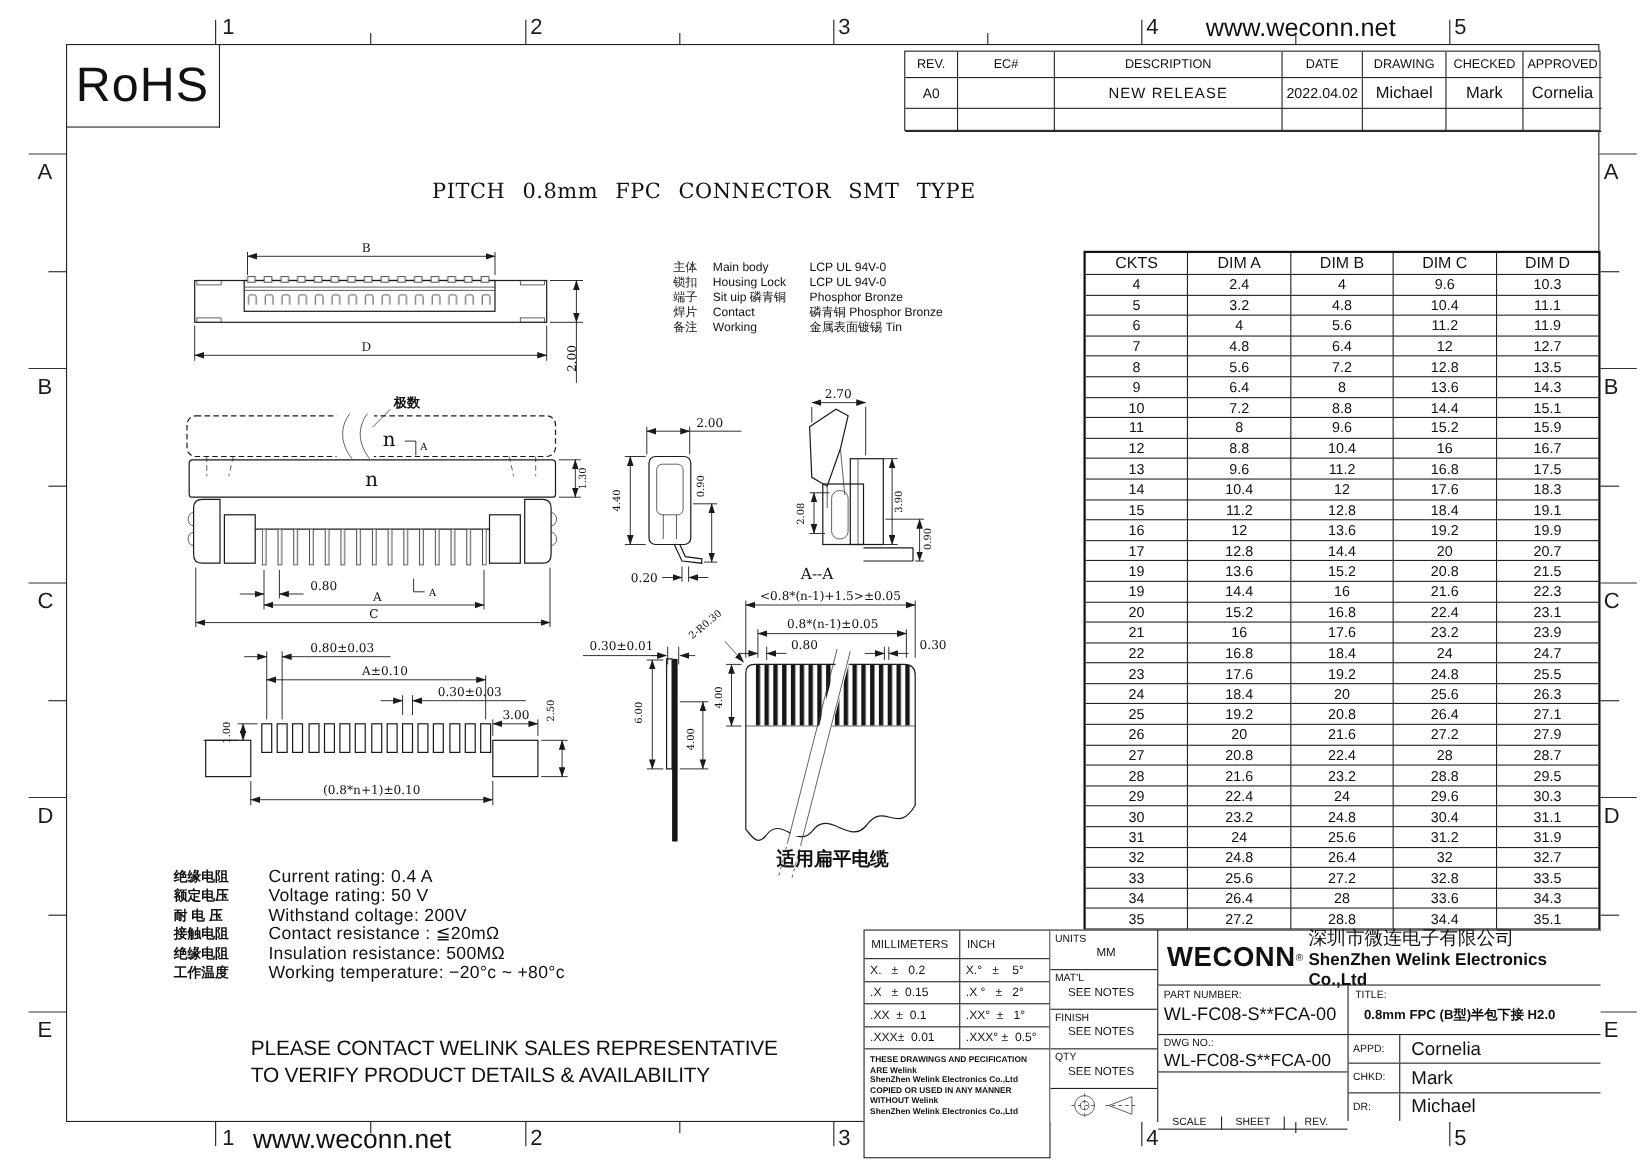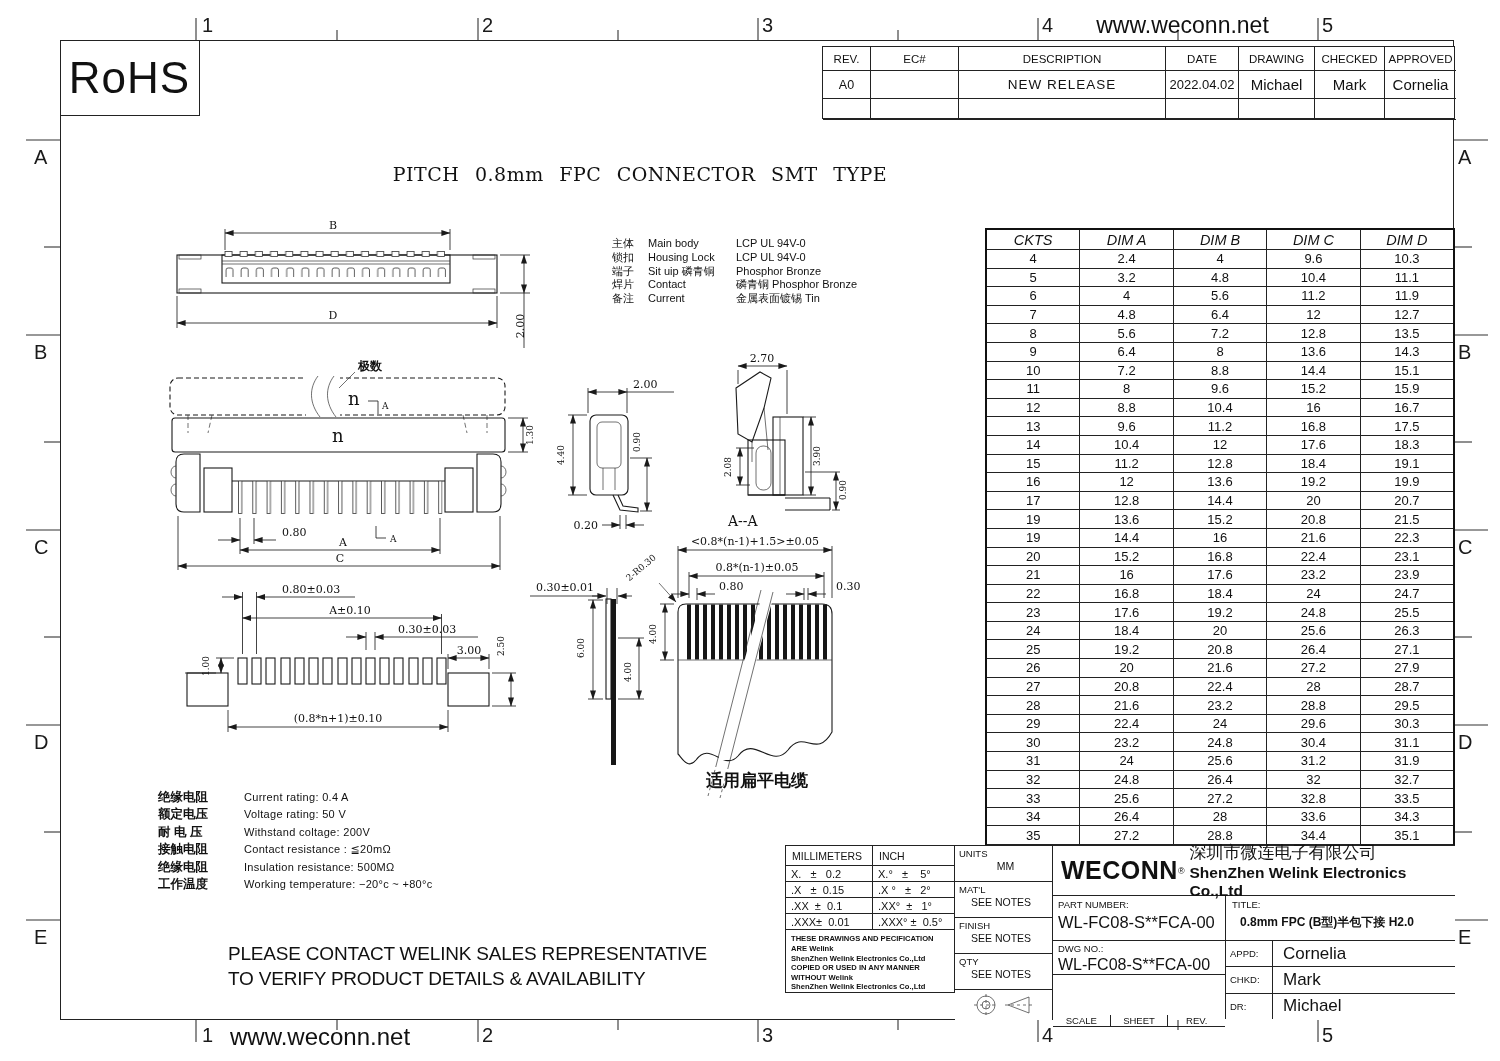--- a/index.html
+++ b/index.html
@@ -35,7 +35,7 @@
   .men{width:88px;}
   
   #dim-table{left:985px;top:228px;width:470px;border:2px solid #111;box-sizing:border-box;background:#fff;}
-  .dhead{display:flex;height:20px;font-style:italic;}
+  .dhead{display:flex;height:20px;}
   .dhead .hc{flex:1;border-right:1px solid #222;border-bottom:1px solid #222;font-size:14.5px;
              display:flex;align-items:center;justify-content:center;}
   .dhead .hc:last-child{border-right:none;}

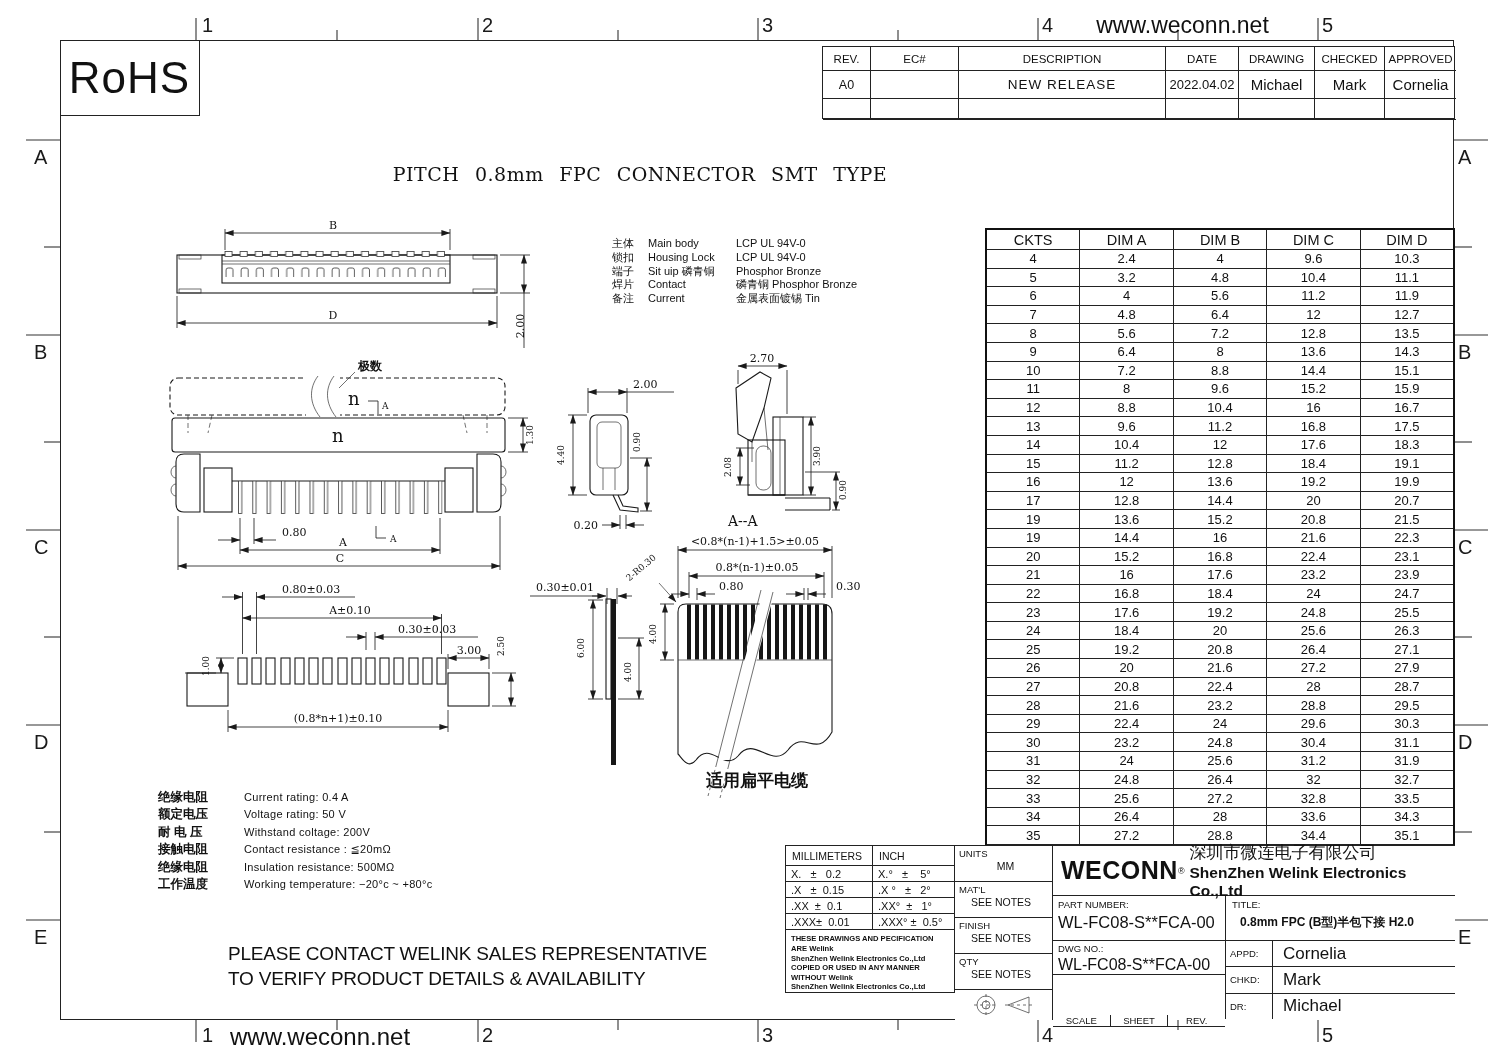--- a/index.html
+++ b/index.html
@@ -238,7 +238,7 @@
   </div>
     <div class="mrow">
     <span class="mcn">备注</span>
-    <span class="men">Current</span>
+    <span class="men">Working</span>
     <span class="msp">金属表面镀锡 Tin</span>
   </div>
 </div>

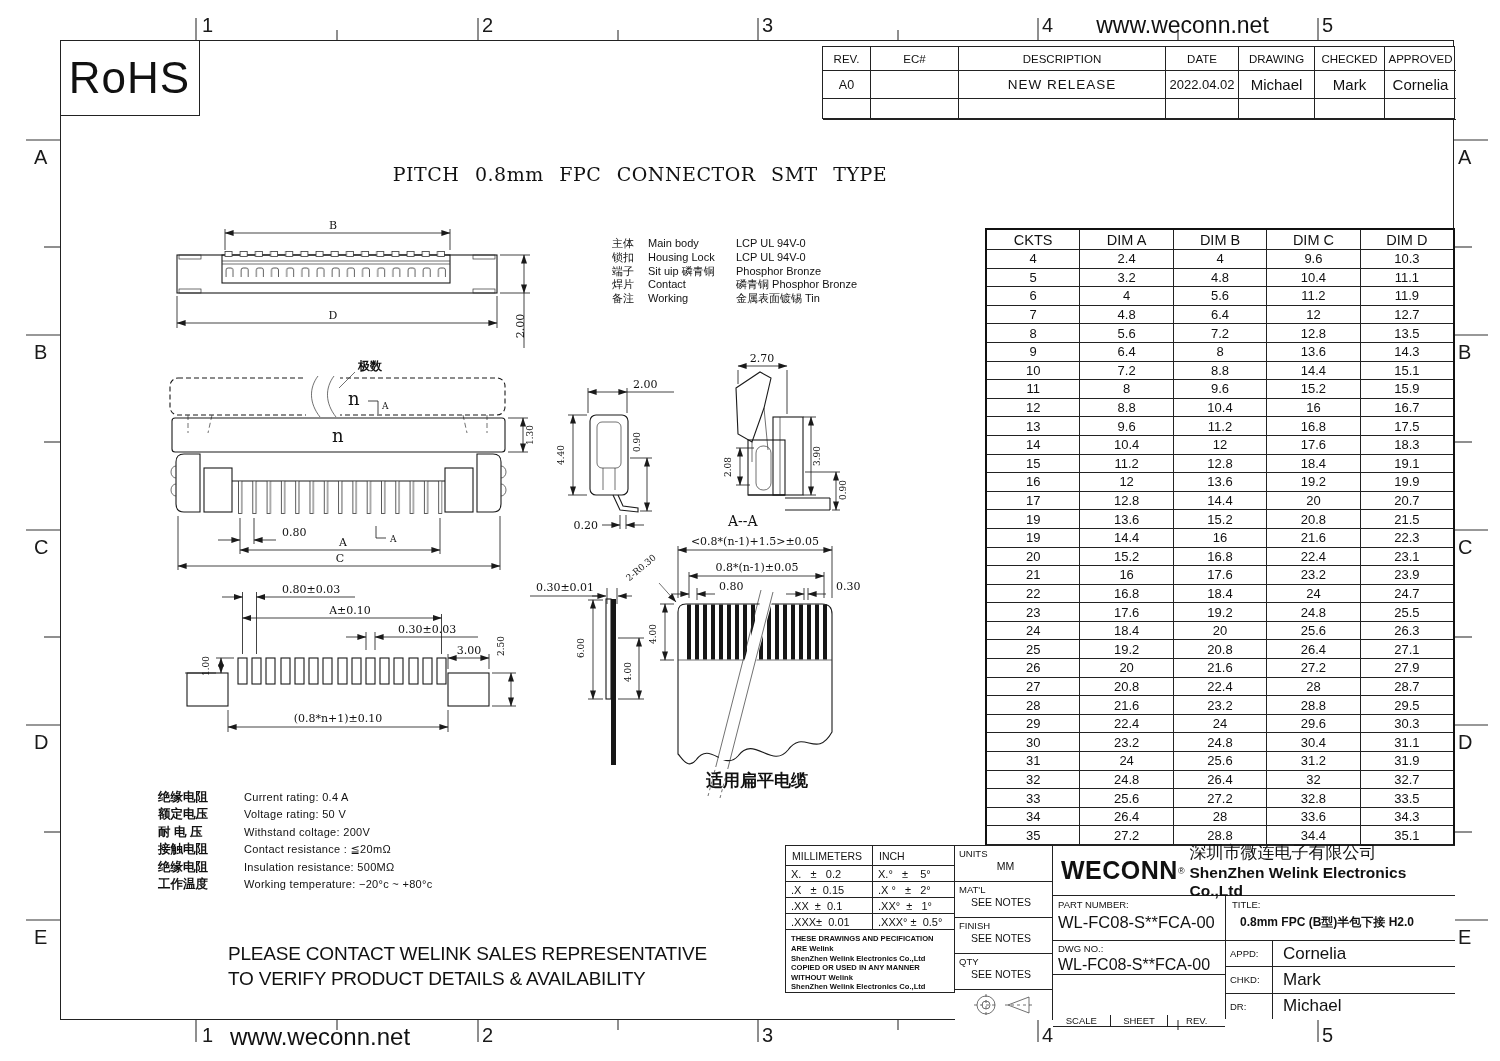--- a/index.html
+++ b/index.html
@@ -47,7 +47,7 @@
   #specs{left:158px;top:789px;}
   .srow{display:flex;line-height:17.4px;white-space:nowrap;}
   .scn{width:86px;font-weight:bold;font-size:12.5px;}
-  .sen{font-size:11px;letter-spacing:.3px;}
+  .sen{font-size:16px;letter-spacing:.3px;}
   #contact{left:228px;top:941px;font-size:19px;line-height:25px;letter-spacing:-.2px;}
   
   #tol{left:785px;top:845px;width:170px;height:148px;border:1.4px solid #222;box-sizing:border-box;

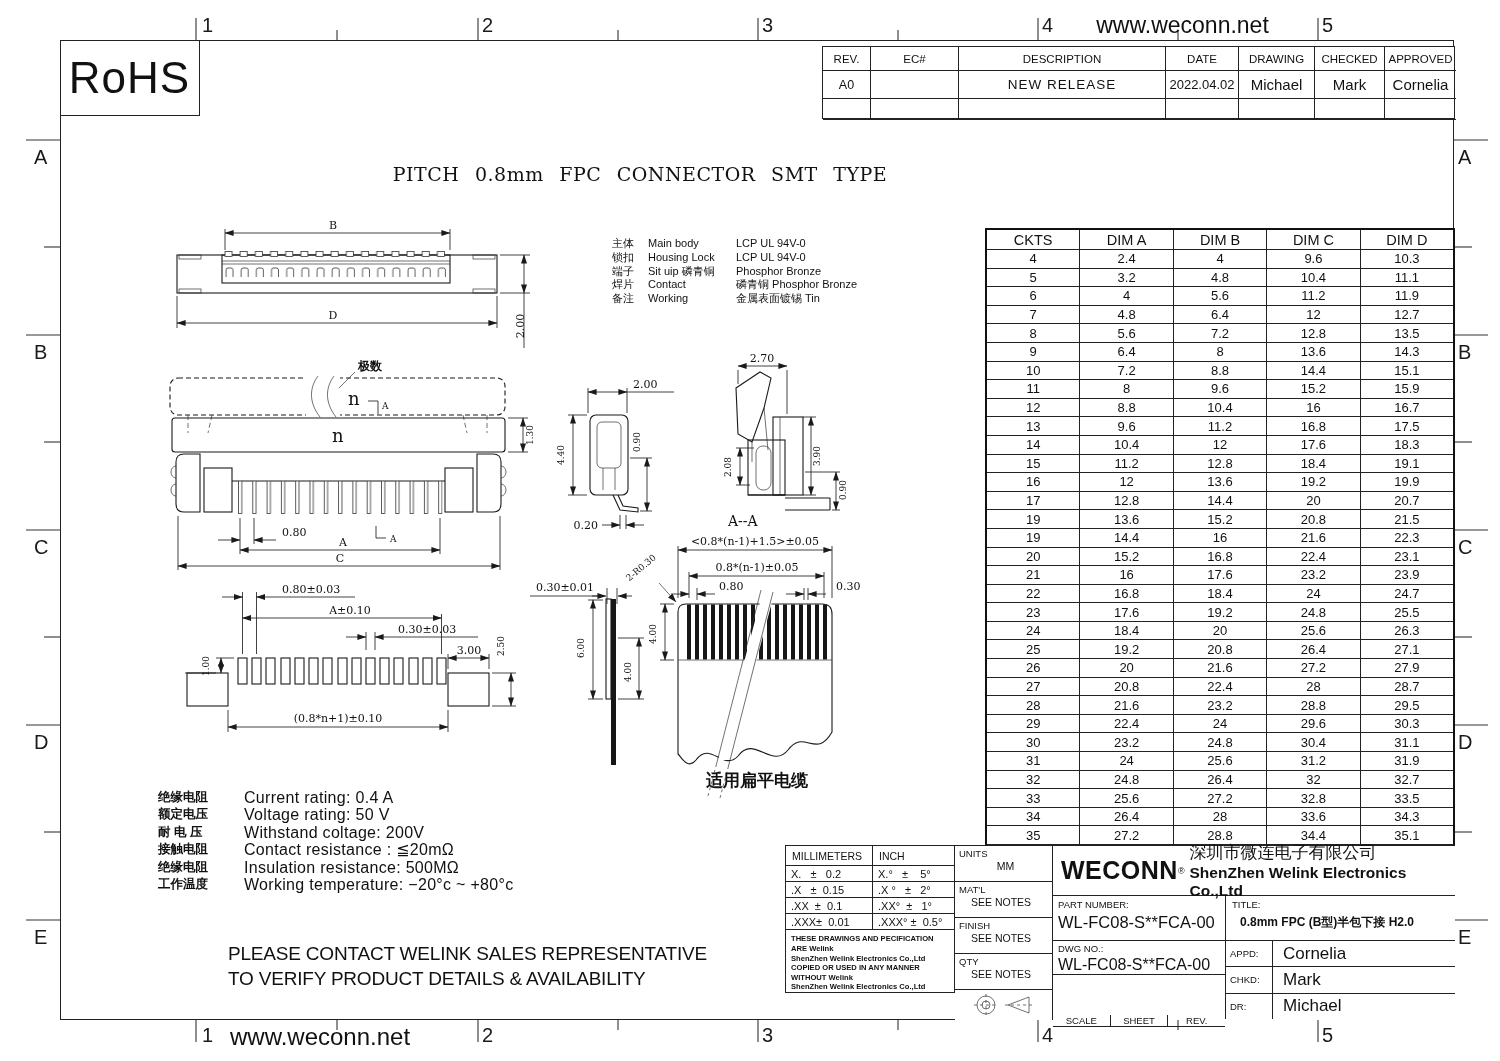--- a/index.html
+++ b/index.html
@@ -50,7 +50,7 @@
   .sen{font-size:16px;letter-spacing:.3px;}
   #contact{left:228px;top:941px;font-size:19px;line-height:25px;letter-spacing:-.2px;}
   
-  #tol{left:785px;top:845px;width:170px;height:148px;border:1.4px solid #222;box-sizing:border-box;
+  #tol{left:785px;top:845px;width:170px;height:208px;border:1.4px solid #222;box-sizing:border-box;
        display:flex;flex-direction:column;background:#fff;}
   .tol-head{display:flex;height:26px;}
   .tol-head div{font-size:10.5px;display:flex;align-items:center;padding-left:6px;box-sizing:border-box;

